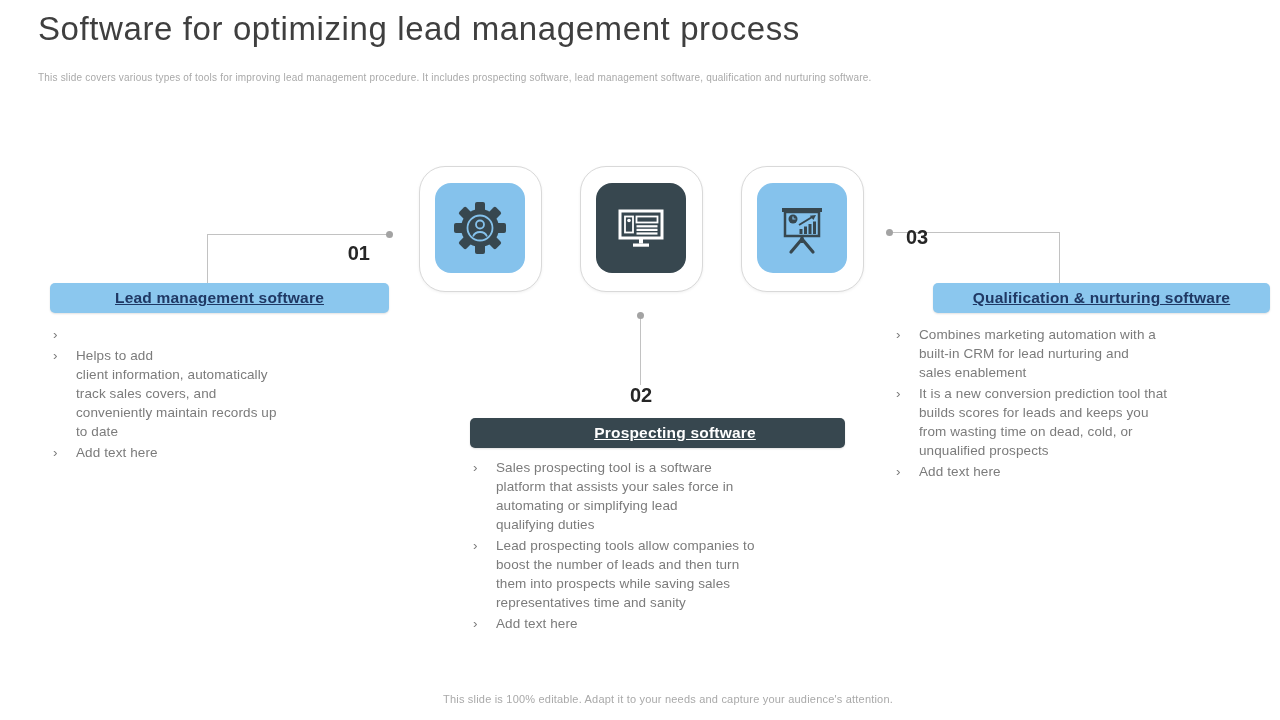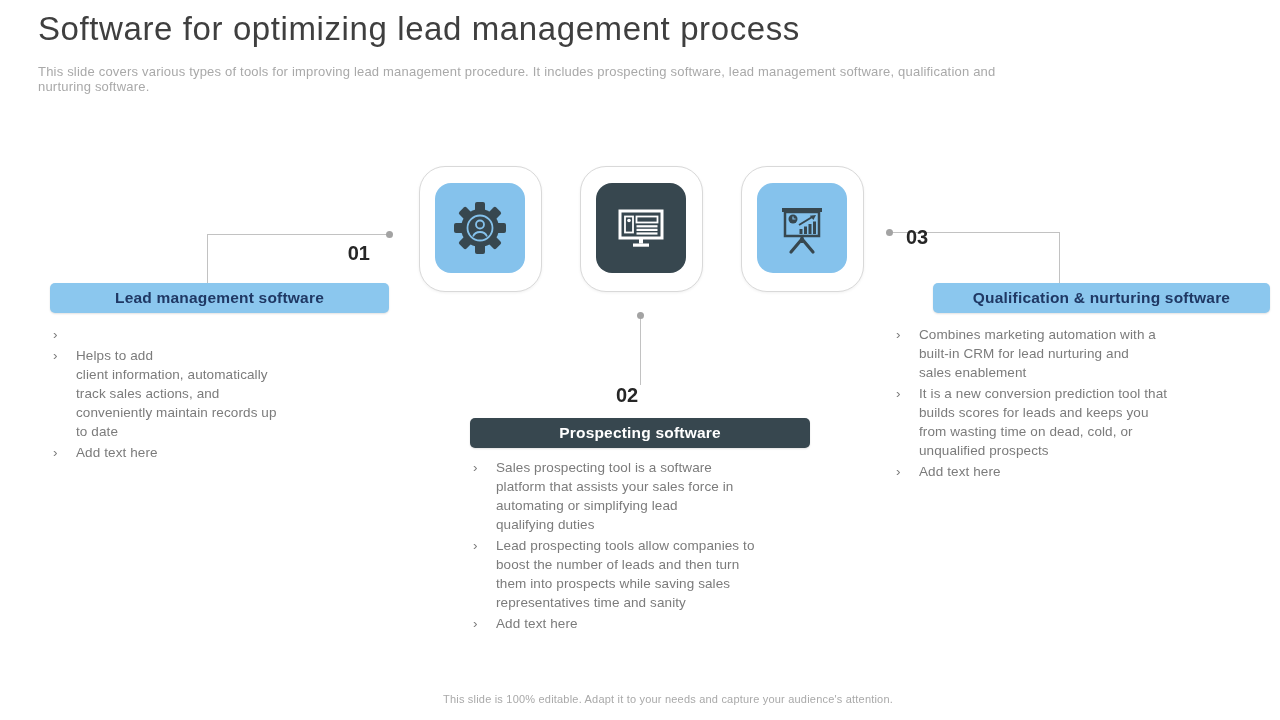--- a/index.html
+++ b/index.html
@@ -14,8 +14,8 @@
     color:#3f3f3f; white-space:nowrap;
   }
   .subtitle {
-    position:absolute; left:38px; top:64px; width:1010px;
-    font-size:13px; color:#a9a9a9; letter-spacing:0.2px;
+    position:absolute; left:38px; top:72px; width:1010px;
+    font-size:10px; color:#a9a9a9; letter-spacing:0.2px;
   }
   .card {
     position:absolute; top:166px; width:121px; height:124px;

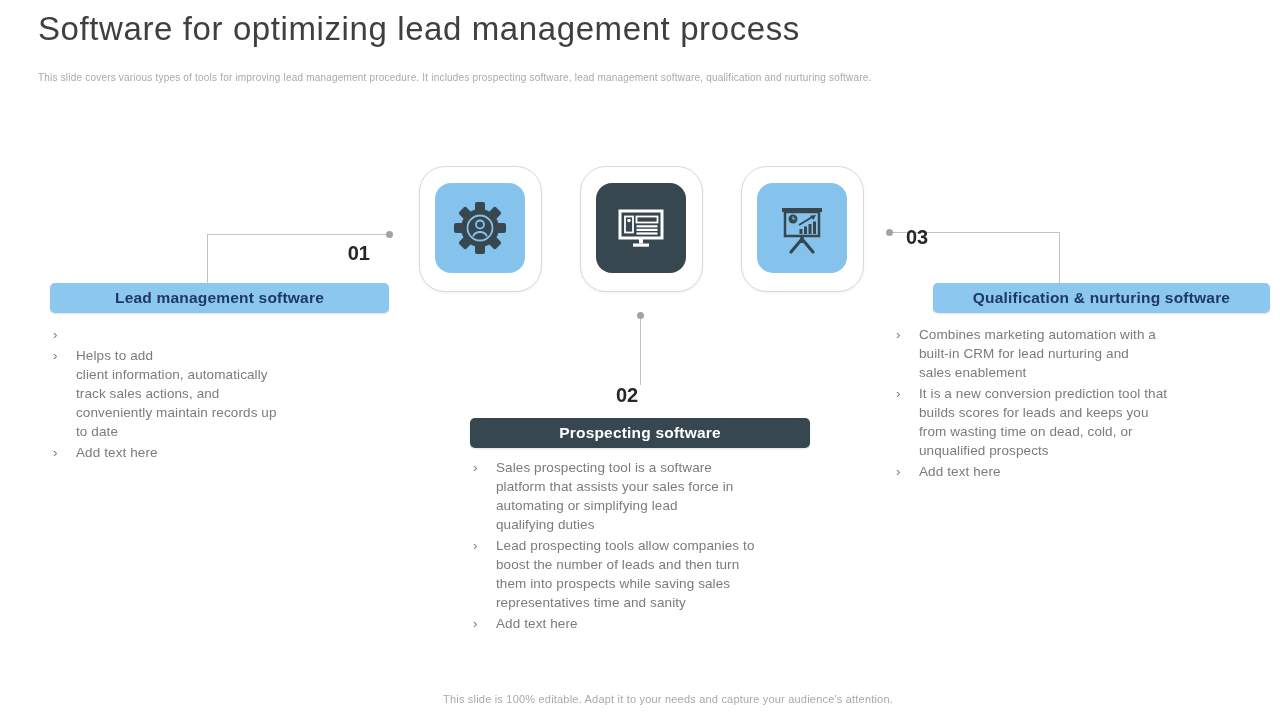--- a/index.html
+++ b/index.html
@@ -40,7 +40,7 @@
   .header-bar {
     position:absolute; height:30px; border-radius:5px;
     text-align:center; line-height:30px; font-weight:bold; font-size:15.5px;
-    letter-spacing:0.2px; box-shadow:0 1px 2px rgba(0,0,0,0.12);
+    letter-spacing:0.2px; box-shadow:0 1px 2px rgba(0,0,0,0.12);text-decoration:underline;
   }
   .header-blue { background:#8BC7EE; color:#1F3864; }
   .header-dark { background:#37474F; color:#ffffff; }

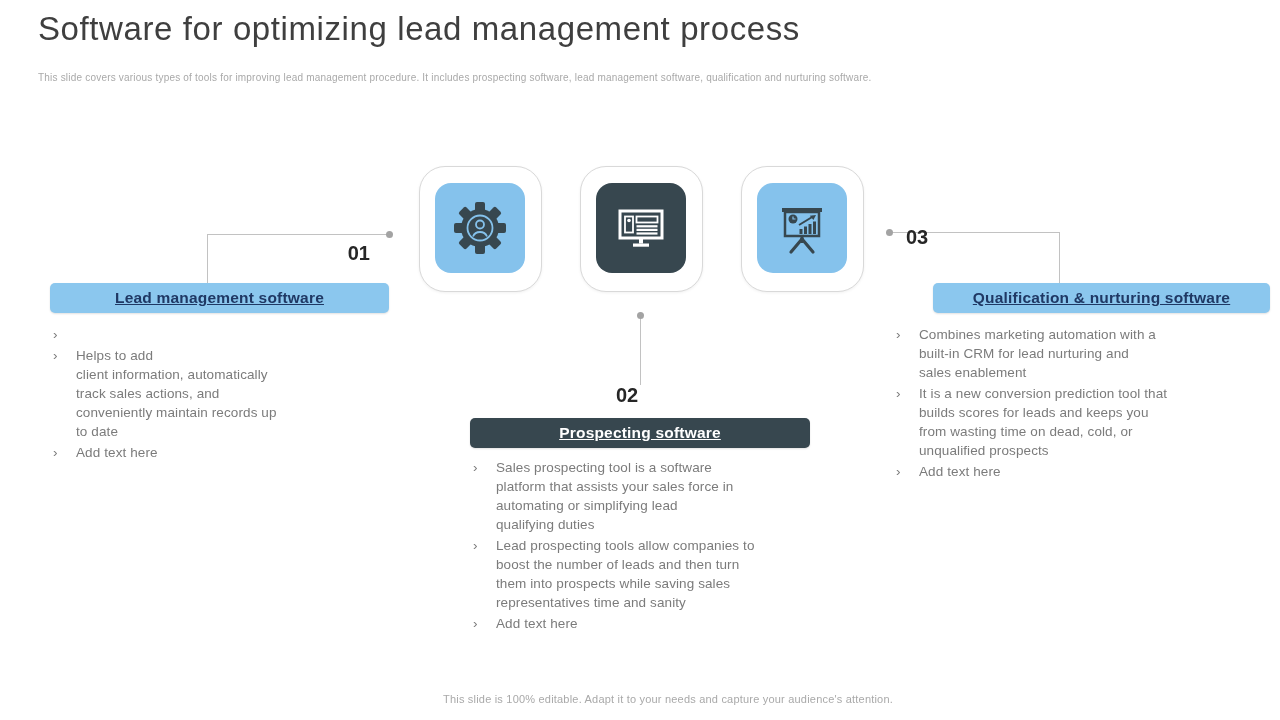--- a/index.html
+++ b/index.html
@@ -162,7 +162,7 @@
       <span class="marker">›</span>
       <span class="btext">Helps to add
 client information, automatically
-track sales actions, and
+track sales covers, and
 conveniently maintain records up
 to date</span>
     </li>

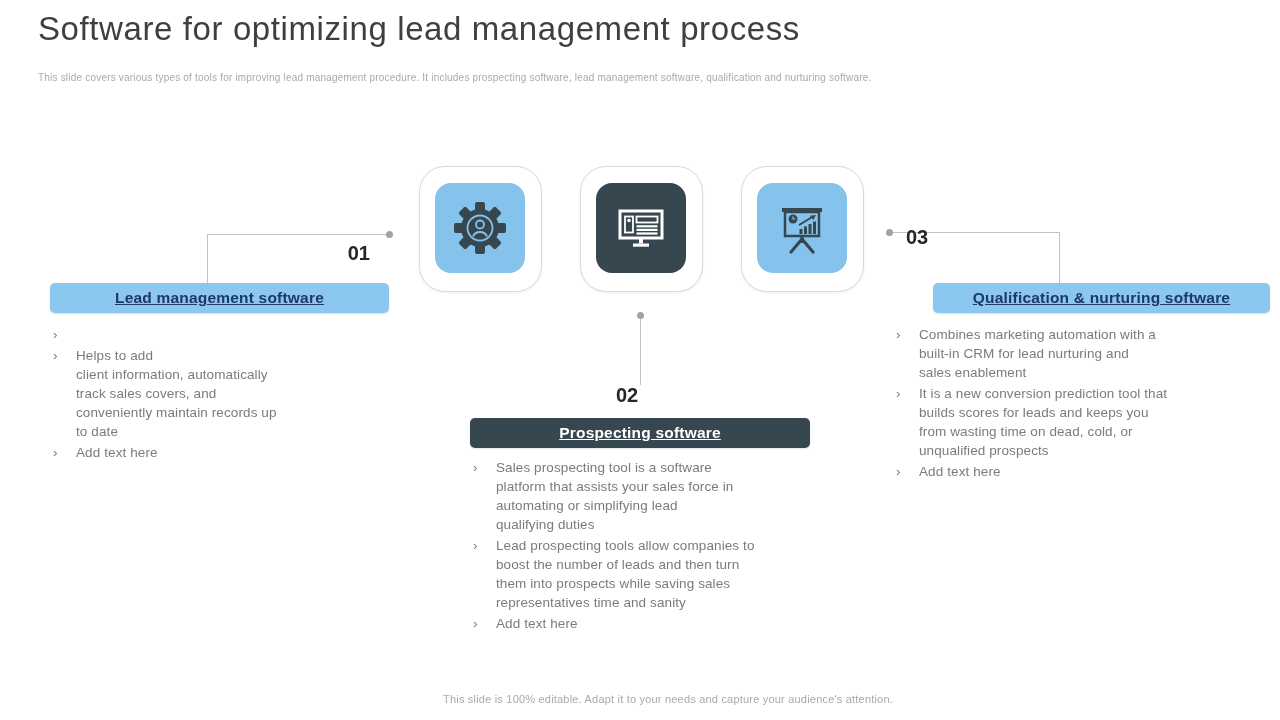--- a/index.html
+++ b/index.html
@@ -146,7 +146,7 @@
 
   <div class="vline" style="left:640px; top:318px; height:67px;"></div>
   <div class="dot" style="left:637px; top:312px;"></div>
-  <div class="num" style="left:616px; top:384px; width:50px; text-align:left;">02</div>
+  <div class="num" style="left:616px; top:384px; width:50px; text-align:center;">02</div>
 
   <div class="hline" style="left:892px; top:232px; width:168px;"></div>
   <div class="vline" style="left:1059px; top:232px; height:51px;"></div>

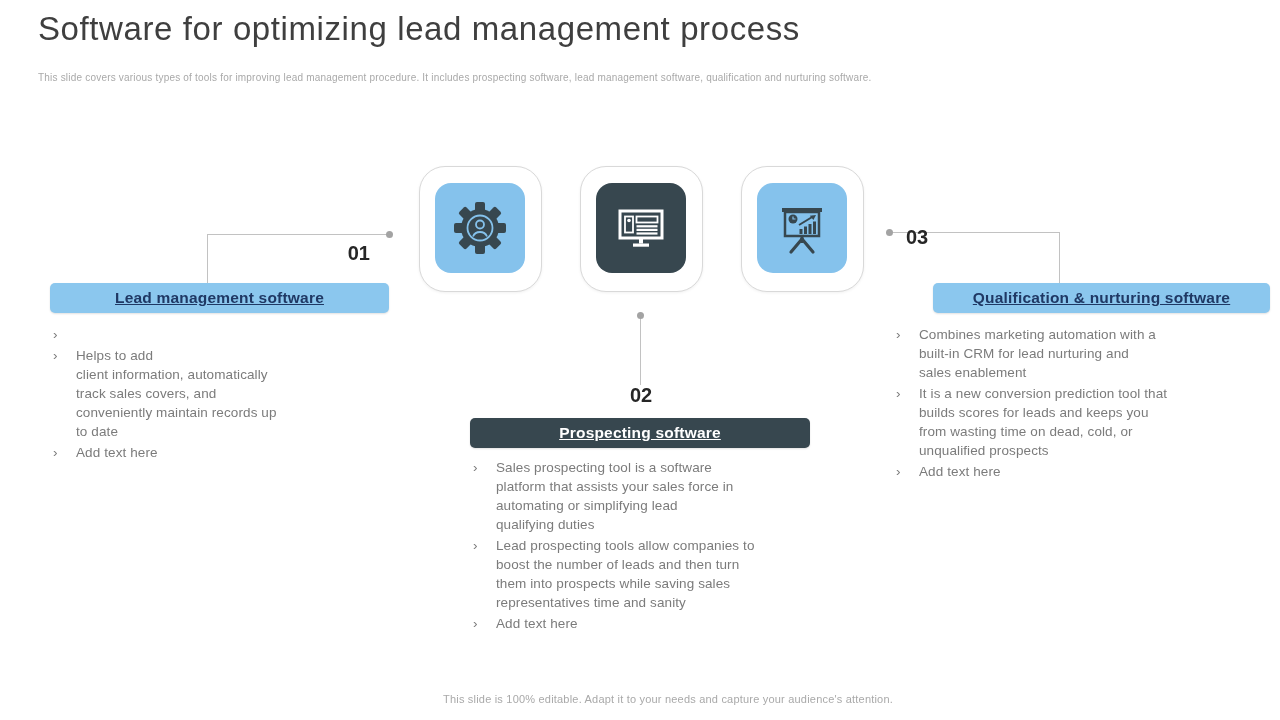--- a/index.html
+++ b/index.html
@@ -172,7 +172,7 @@
     </li>
   </ul>
 
-  <div class="header-bar header-dark" style="left:470px; top:418px; width:340px;">Prospecting software</div>
+  <div class="header-bar header-dark" style="left:470px; top:418px; width:340px;padding-left:35px;">Prospecting software</div>
   <ul class="bullets" style="left:470px; top:458px; width:345px;">
     <li>
       <span class="marker">›</span>

